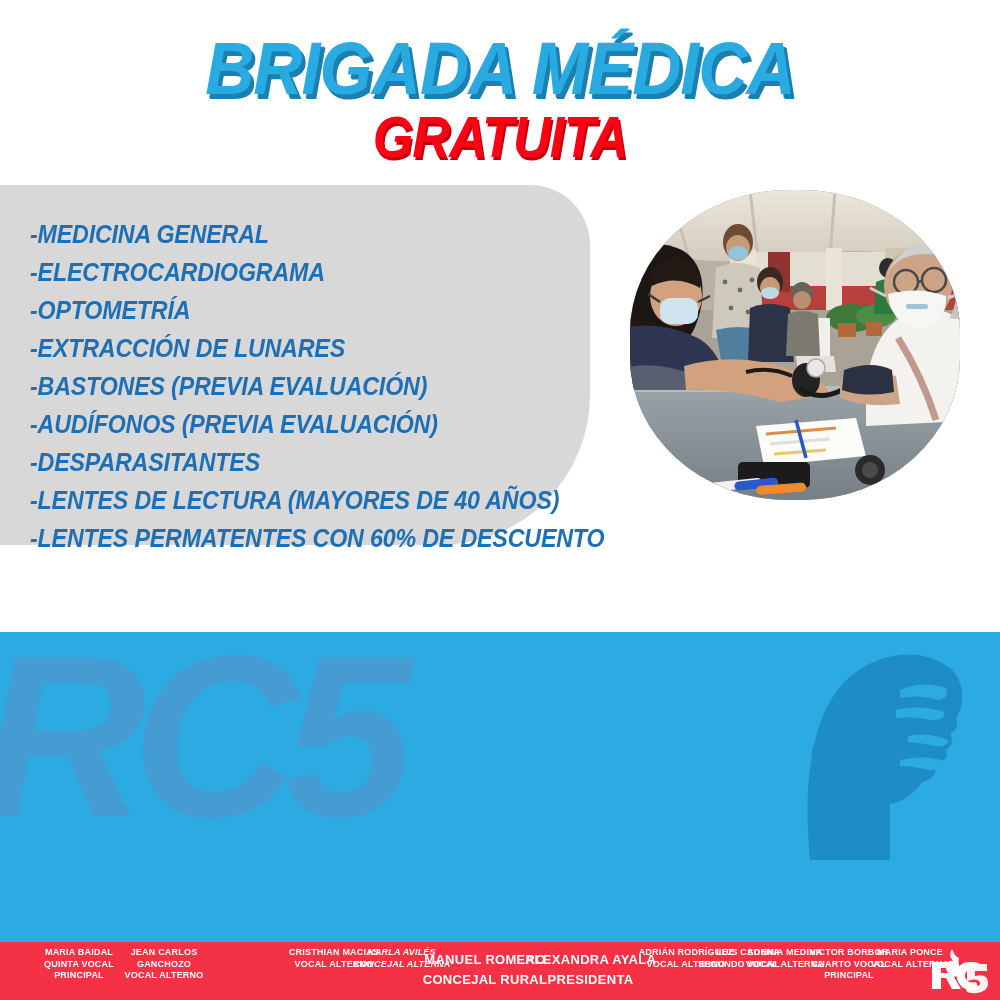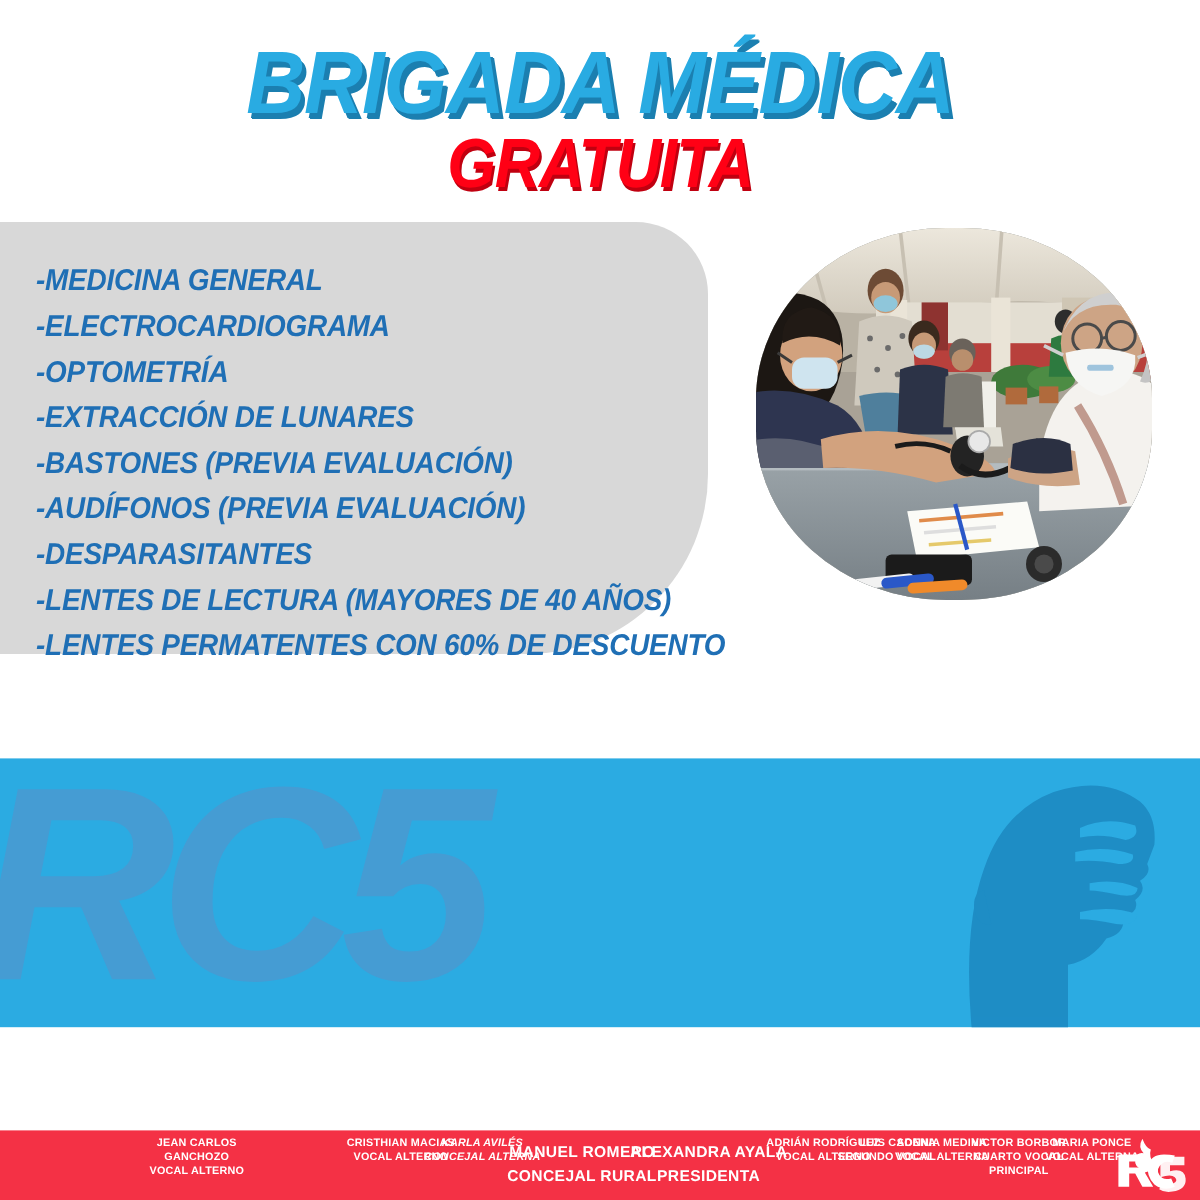--- a/index.html
+++ b/index.html
@@ -78,7 +78,7 @@
 
   
   .cyan-band {
-    position:absolute; left:0; top:632px; width:1000px; height:224px;
+    position:absolute; left:0; top:632px; width:1000px; height:310px;
     background:#2BABE2;
     overflow:hidden;
   }

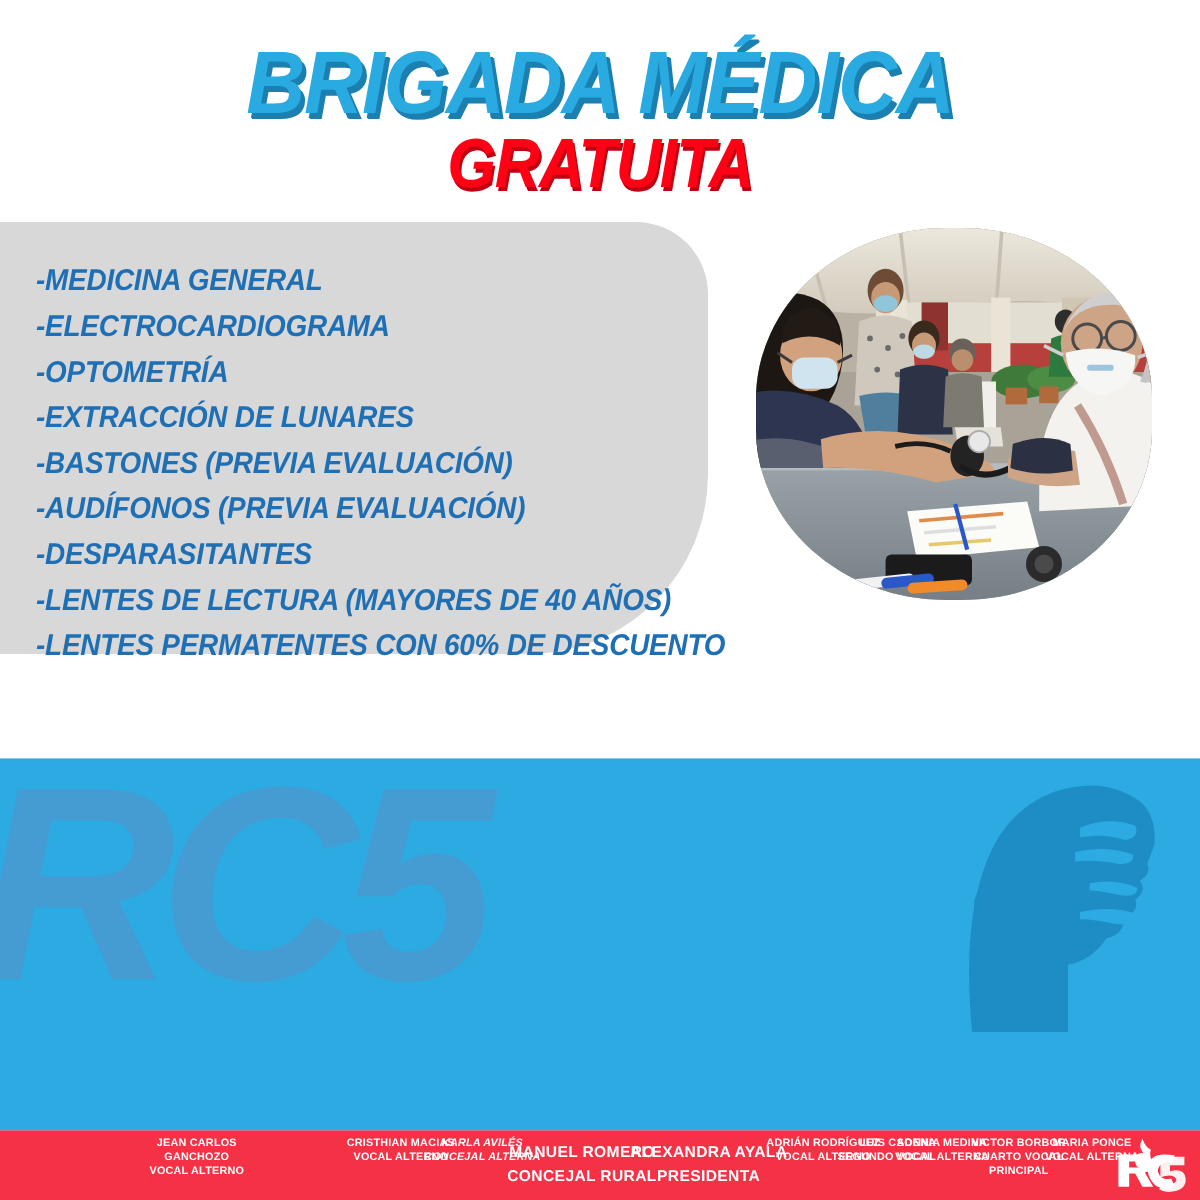--- a/index.html
+++ b/index.html
@@ -276,6 +276,10 @@
   </div>
 
   <div class="name-bar">
+    <div class="name-cell" style="left:18px; width:122px;">
+      <span>MARIA BAIDAL</span><br>
+      <span>QUINTA VOCAL PRINCIPAL</span>
+    </div>
     <div class="name-cell" style="left:108px; width:112px;">
       <span>JEAN CARLOS GANCHOZO</span><br>
       <span>VOCAL ALTERNO</span>

